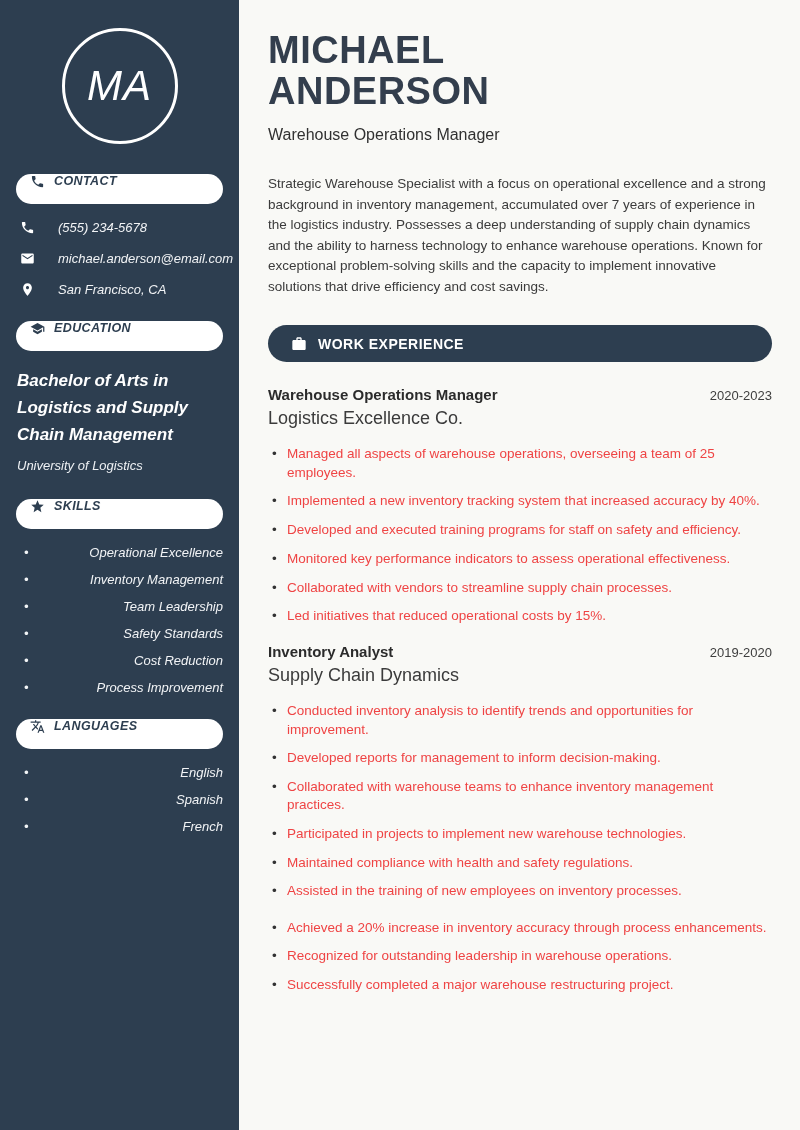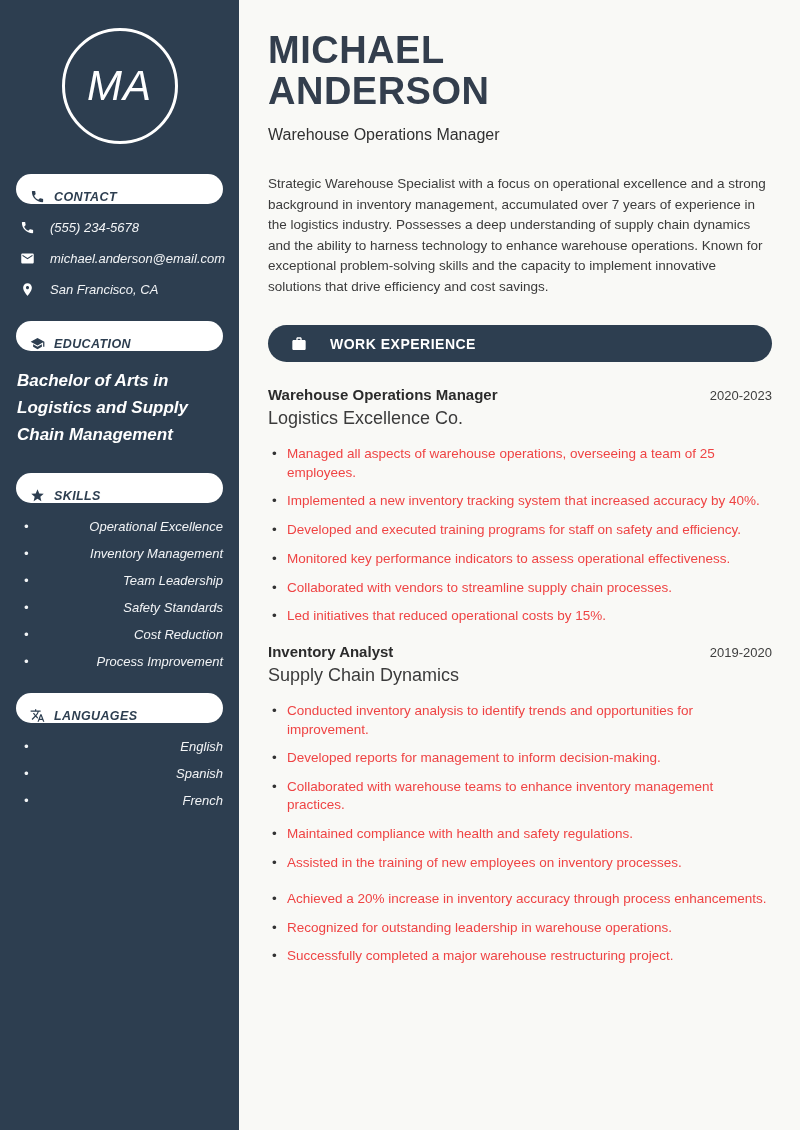--- a/index.html
+++ b/index.html
@@ -35,7 +35,7 @@
     color: #2d3e50;
     border-radius: 16px;
     height: 30px;
-    display: flex; align-items: flex-end; gap: 9px;
+    display: flex; align-items: flex-start; gap: 9px;
     padding: 0 14px;
     font-weight: bold;
     font-size: 12.5px;

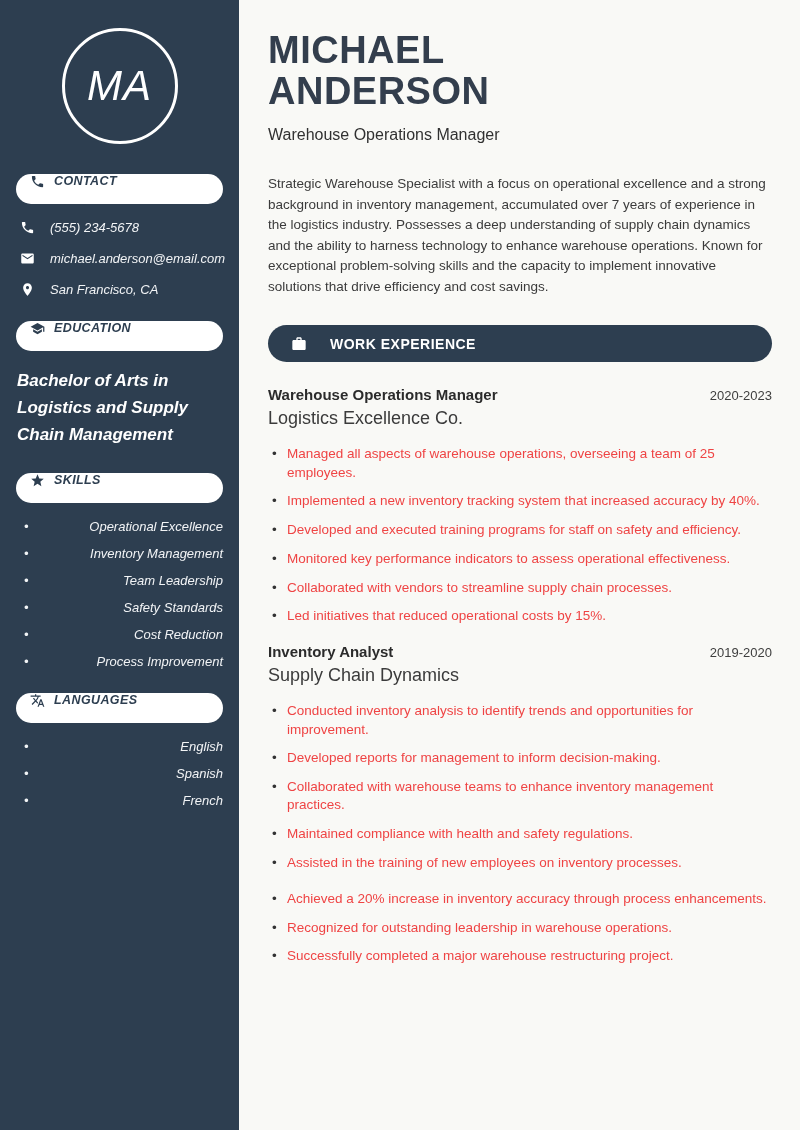--- a/index.html
+++ b/index.html
@@ -45,7 +45,7 @@
   .pill svg { width: 15px; height: 15px; fill: #2d3e50; flex-shrink: 0; }
   .side-section { margin-bottom: 24px; }
   .contact-row {
-    display: flex; align-items: center; gap: 15px;
+    display: flex; align-items: center; gap: 23px;
     font-size: 13px;
     margin: 0 0 16px 4px;
     color: #f2f4f6;

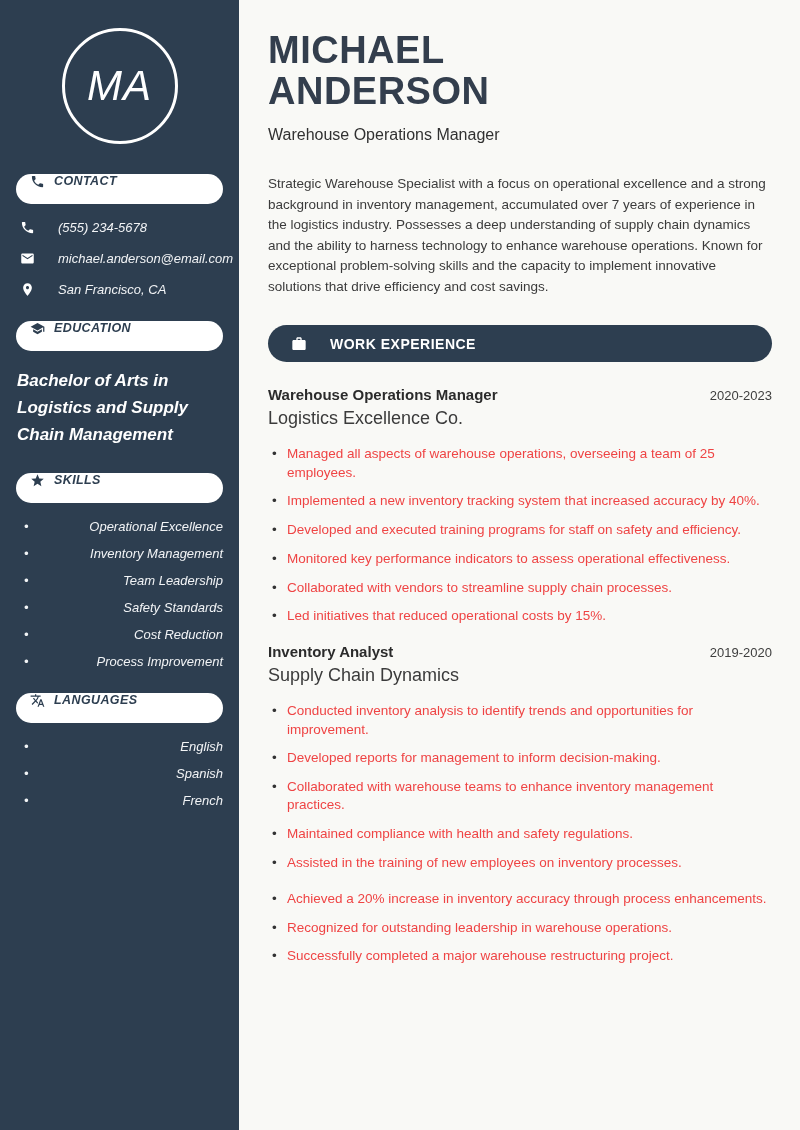--- a/index.html
+++ b/index.html
@@ -86,7 +86,7 @@
     color: #ffffff;
     border-radius: 21px;
     height: 37px;
-    display: flex; align-items: center; gap: 23px;
+    display: flex; align-items: center; gap: 11px;
     padding: 0 23px;
     font-weight: bold; font-size: 14px; letter-spacing: 0.5px;
     margin-bottom: 24px;

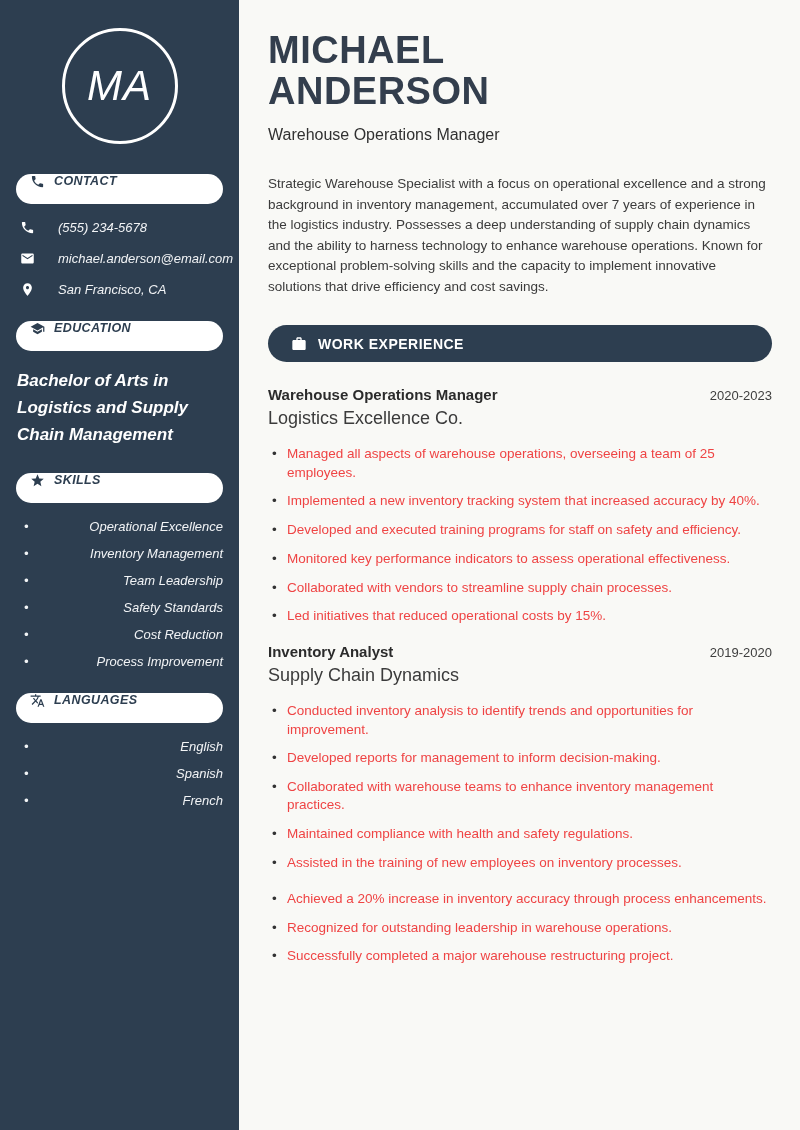--- a/index.html
+++ b/index.html
@@ -165,6 +165,7 @@
       <span>EDUCATION</span>
     </div>
     <p class="edu-degree">Bachelor of Arts in Logistics and Supply Chain Management</p>
+    <p class="edu-school">University of Logistics</p>
   </section>
 
   <section class="side-section">

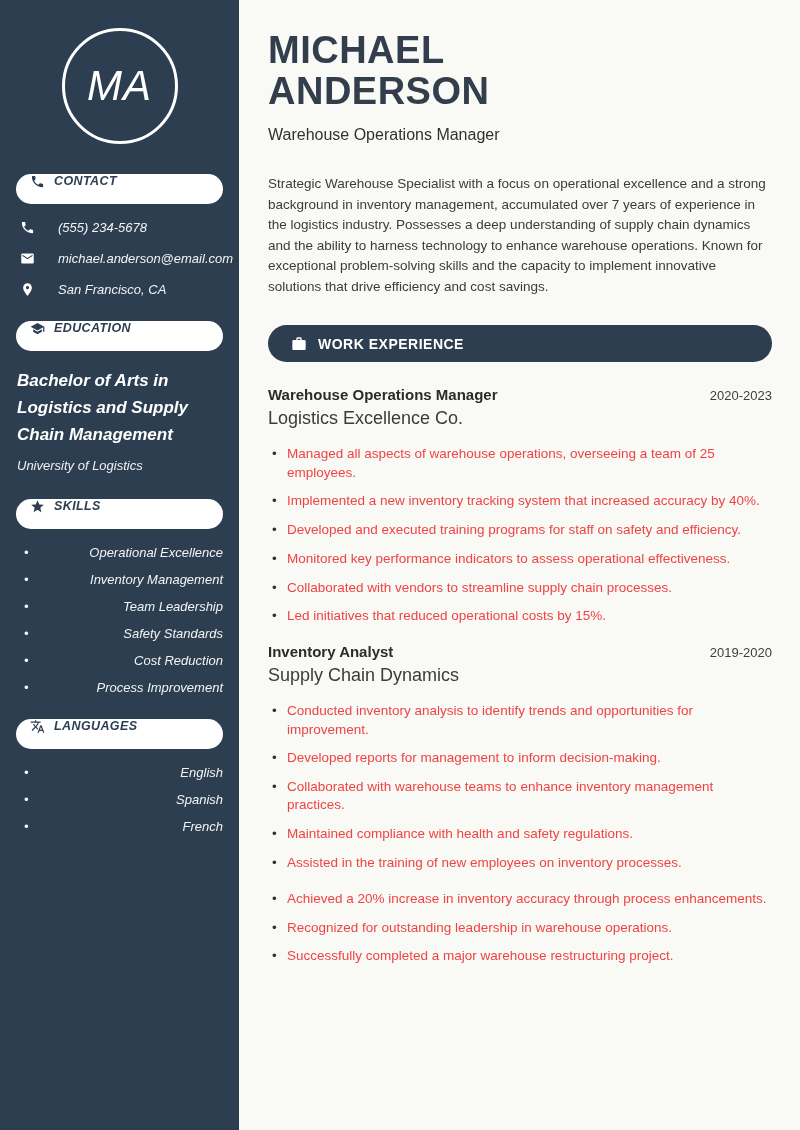--- a/index.html
+++ b/index.html
@@ -250,6 +250,7 @@
         <li>Conducted inventory analysis to identify trends and opportunities for improvement.</li>
         <li>Developed reports for management to inform decision-making.</li>
         <li>Collaborated with warehouse teams to enhance inventory management practices.</li>
+        <li>Participated in projects to implement new warehouse technologies.</li>
         <li>Maintained compliance with health and safety regulations.</li>
         <li>Assisted in the training of new employees on inventory processes.</li>
       </ul>

